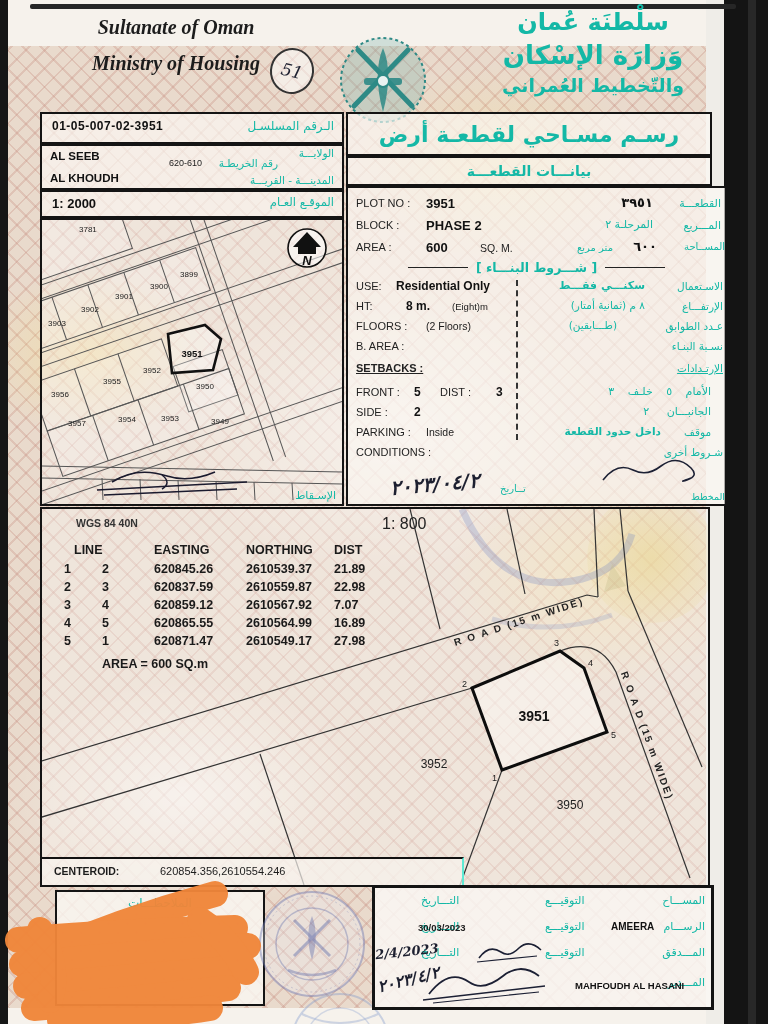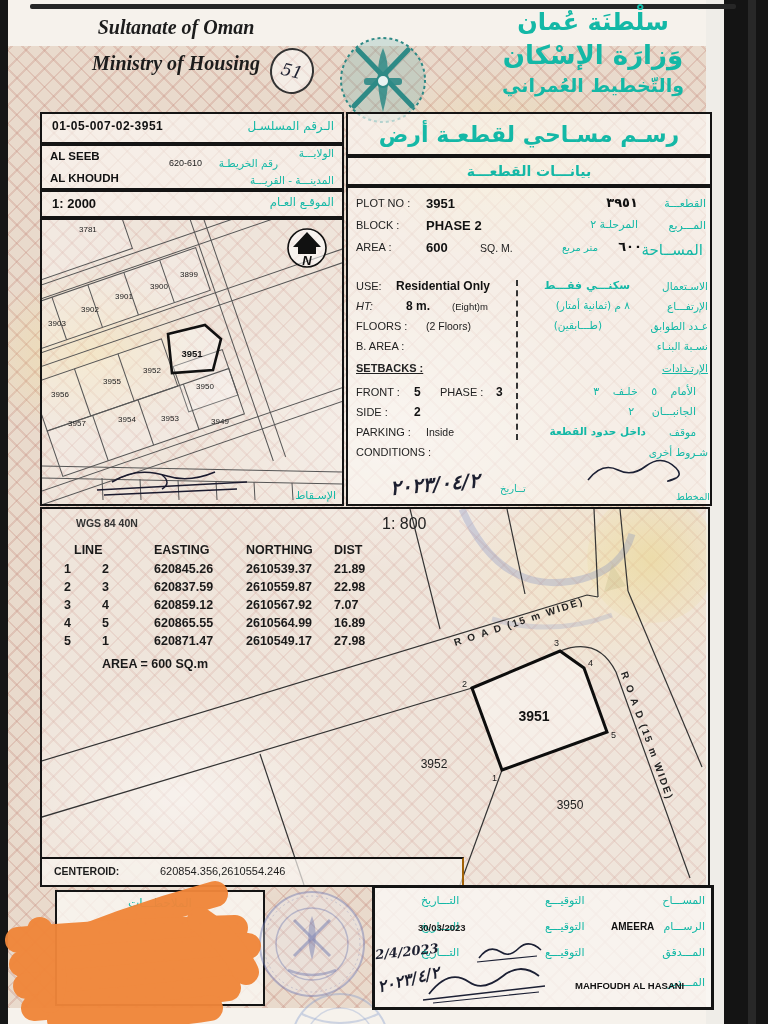--- a/index.html
+++ b/index.html
@@ -162,7 +162,7 @@
   <span class="ar" style="font-size:14px;font-weight:bold;">بيانـــات القطعـــة</span>
 </div>
 
-<div class="abs box" style="left:346px;top:186px;width:362px;height:316px;">
+<div class="abs box" style="left:346px;top:186px;width:362px;height:316px;padding-left:15px;">
 
   <span class="abs en lbl" style="left:8px;top:9px;">PLOT NO :</span>
   <span class="abs val" style="left:78px;top:8px;font-size:13px;">3951</span>

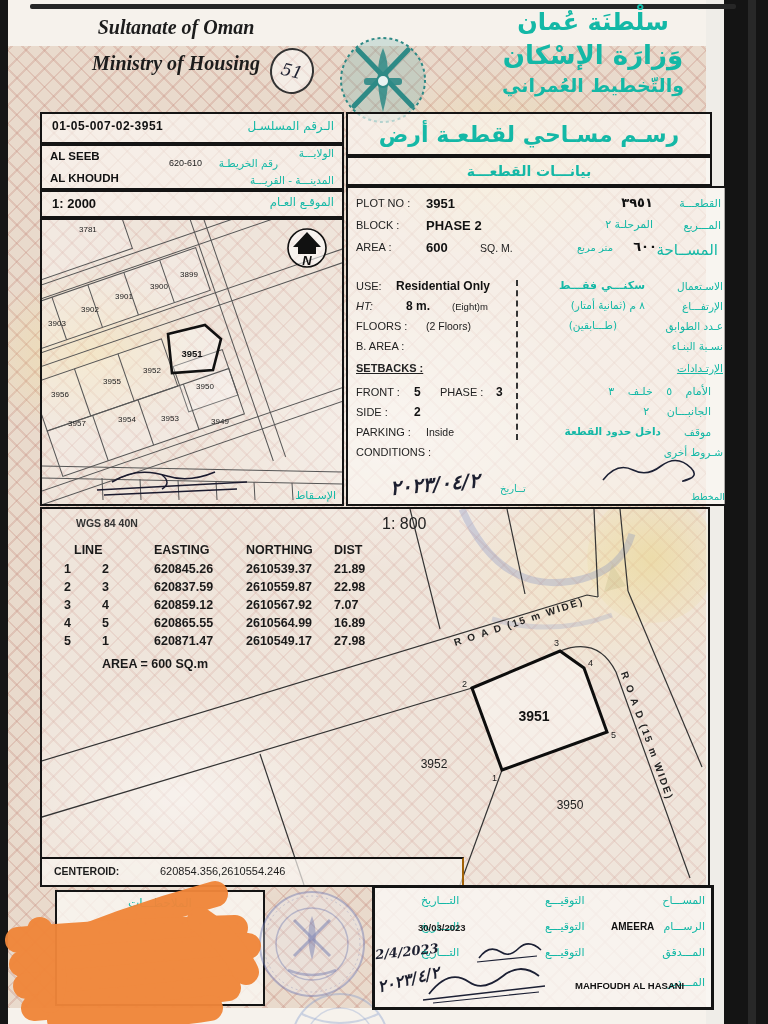--- a/index.html
+++ b/index.html
@@ -179,7 +179,7 @@
   <span class="abs en" style="left:132px;top:54px;font-size:10.5px;">SQ. M.</span>
   <span class="abs ar" style="right:112px;top:54px;font-size:10px;">متر مربع</span>
   <span class="abs ar val" style="right:68px;top:51px;font-size:13px;">٦٠٠</span>
-  <span class="abs ar" style="right:7px;top:53px;font-size:15px;">المســاحة</span>
+  <span class="abs ar" style="right:0;top:53px;font-size:10px;">المســاحة</span>
 
 
   <div class="abs" style="left:168px;top:92px;height:160px;border-left:2px dashed #333;"></div>

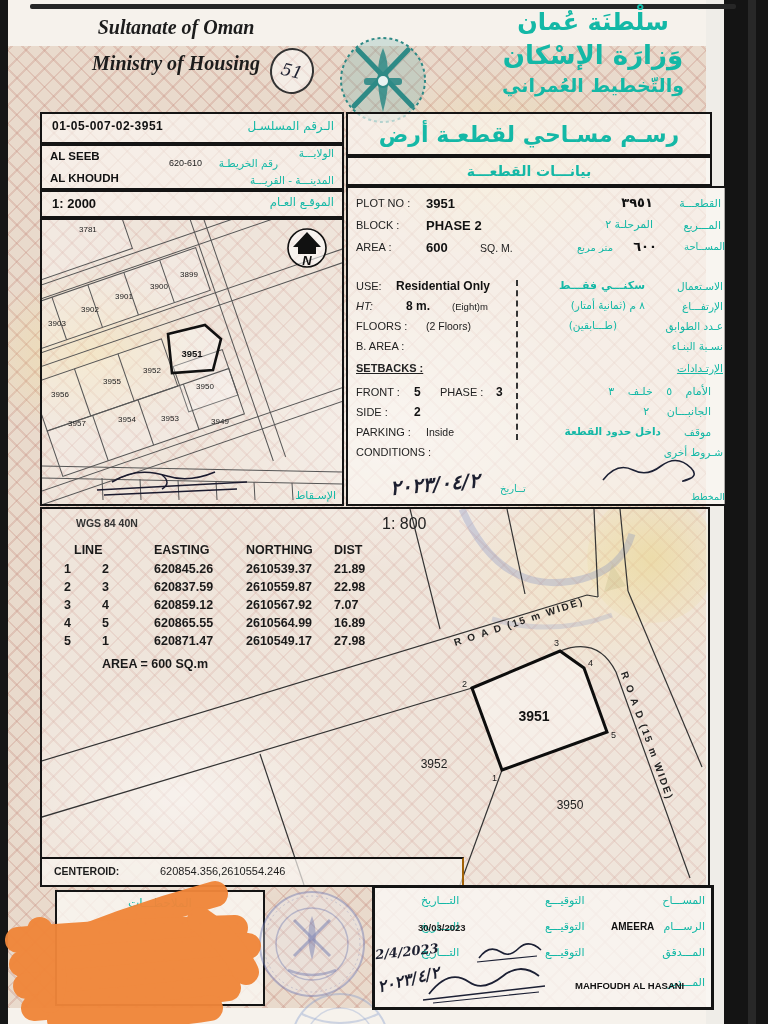--- a/index.html
+++ b/index.html
@@ -181,6 +181,11 @@
   <span class="abs ar val" style="right:68px;top:51px;font-size:13px;">٦٠٠</span>
   <span class="abs ar" style="right:0;top:53px;font-size:10px;">المســاحة</span>
 
+  <div class="abs" style="left:0;top:72px;width:100%;display:flex;align-items:center;gap:8px;">
+    <span style="flex:1;border-top:1.5px solid #222;margin-left:60px;"></span>
+    <span class="ar" style="font-size:12.5px;font-weight:bold;">[ شـــروط البنـــاء ]</span>
+    <span style="flex:1;border-top:1.5px solid #222;margin-right:60px;"></span>
+  </div>
 
   <div class="abs" style="left:168px;top:92px;height:160px;border-left:2px dashed #333;"></div>
 

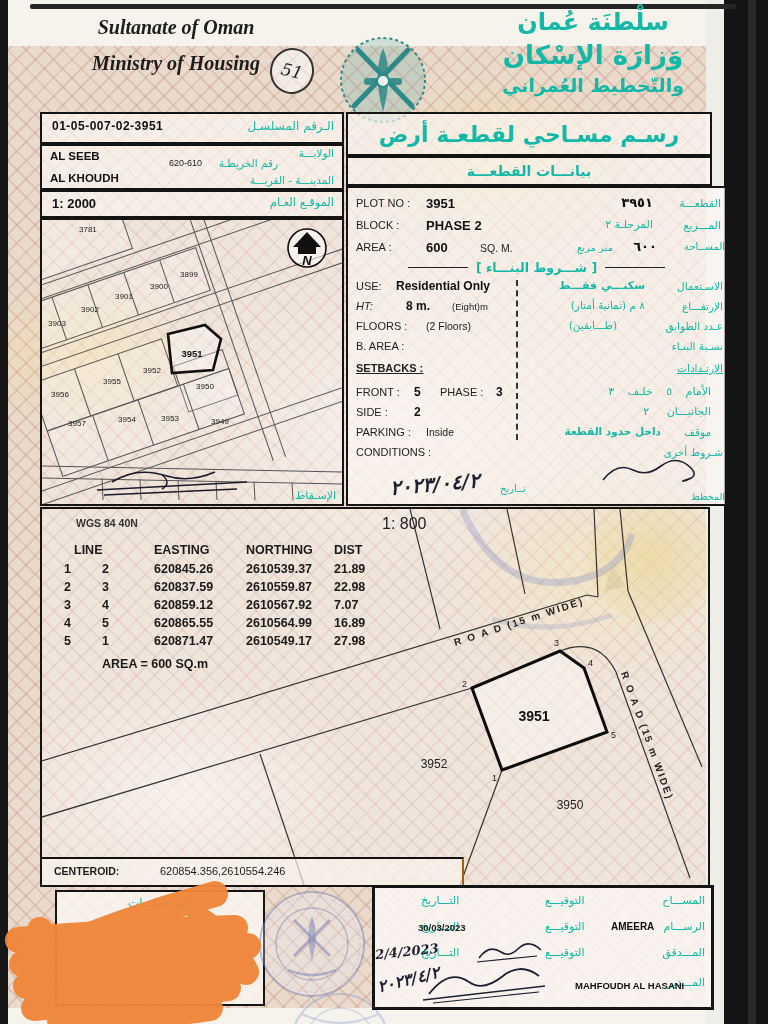--- a/index.html
+++ b/index.html
@@ -194,7 +194,7 @@
   <span class="abs ar" style="right:80px;top:91px;font-size:11px;font-weight:bold;">سكنـــي فقـــط</span>
   <span class="abs ar" style="right:2px;top:92px;font-size:10.5px;">الاسـتعمال</span>
 
-  <span class="abs en lbl" style="left:8px;top:112px;font-style:italic;">HT:</span>
+  <span class="abs en lbl" style="left:8px;top:112px;">HT:</span>
   <span class="abs val" style="left:58px;top:111px;">8 m.</span>
   <span class="abs en" style="left:104px;top:113px;font-size:9.5px;">(Eight)m</span>
   <span class="abs ar" style="right:80px;top:111px;font-size:10.5px;">٨ م  (ثمانية أمتار)</span>

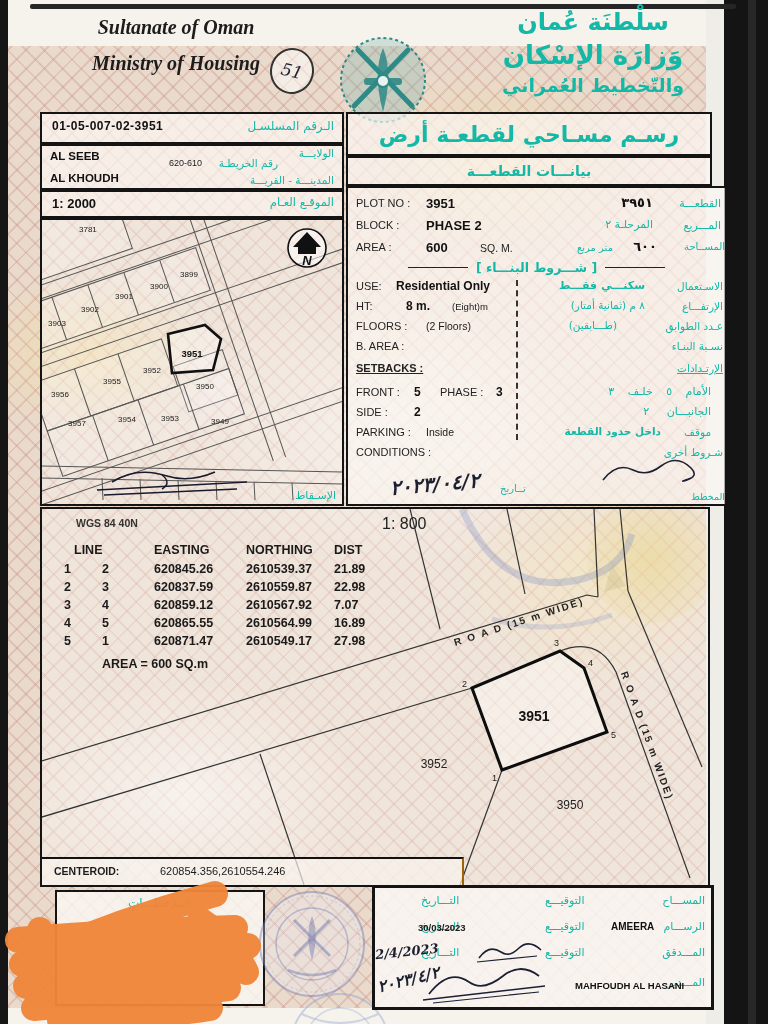--- a/index.html
+++ b/index.html
@@ -213,7 +213,7 @@
 
   <span class="abs en lbl" style="left:8px;top:198px;">FRONT :</span>
   <span class="abs val" style="left:66px;top:197px;">5</span>
-  <span class="abs en lbl" style="left:92px;top:198px;">PHASE :</span>
+  <span class="abs en lbl" style="left:92px;top:198px;">DIST :</span>
   <span class="abs val" style="left:148px;top:197px;">3</span>
   <span class="abs ar" style="right:14px;top:197px;font-size:11px;word-spacing:10px;">الأمام  ٥  خلـف  ٣</span>
 

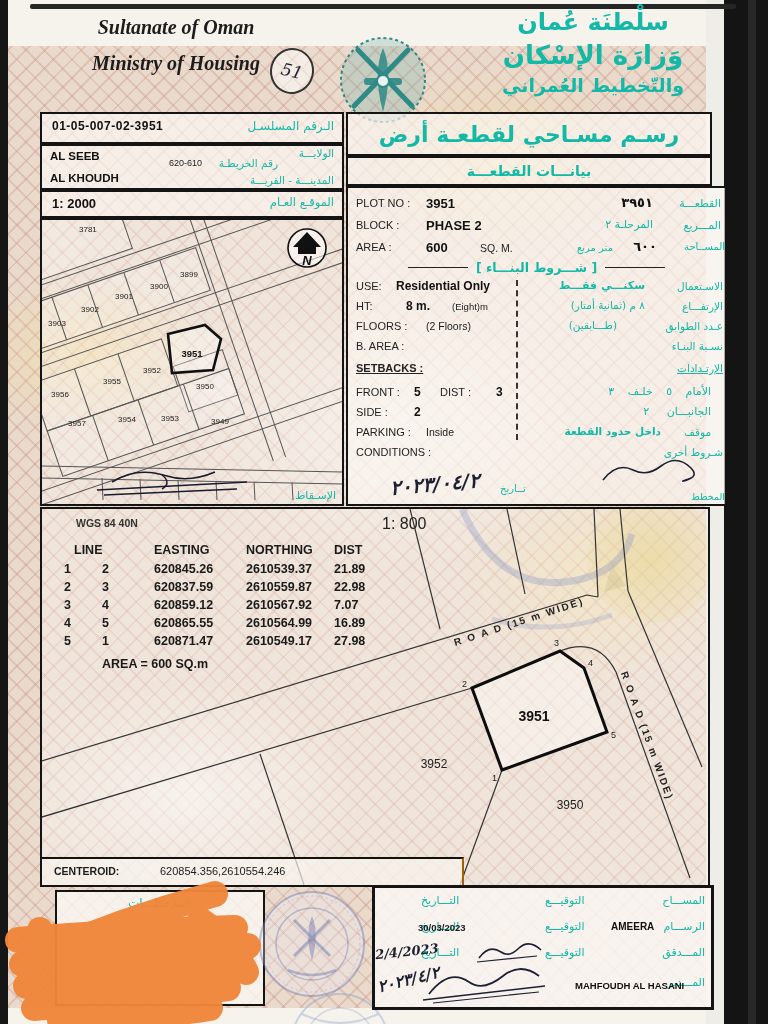--- a/index.html
+++ b/index.html
@@ -321,7 +321,7 @@
     <text x="602" y="228" font-size="10" font-weight="bold" fill="#222" text-anchor="middle" transform="rotate(70 602 228)" letter-spacing="2">R O A D (15 m WIDE)</text>
   </svg>
 
-  <div class="abs" style="left:0;bottom:0;width:420px;height:26px;border-top:2px solid #111;border-right:2px solid #a16207;background:rgba(248,244,238,.7);">
+  <div class="abs" style="left:0;bottom:0;width:420px;height:26px;border-top:2px solid #111;border-right:2px solid #5eead4;background:rgba(248,244,238,.7);">
     <span class="abs en" style="left:12px;top:6px;font-size:10.5px;font-weight:bold;">CENTEROID:</span>
     <span class="abs en" style="left:118px;top:6px;font-size:11px;">620854.356,2610554.246</span>
   </div>

